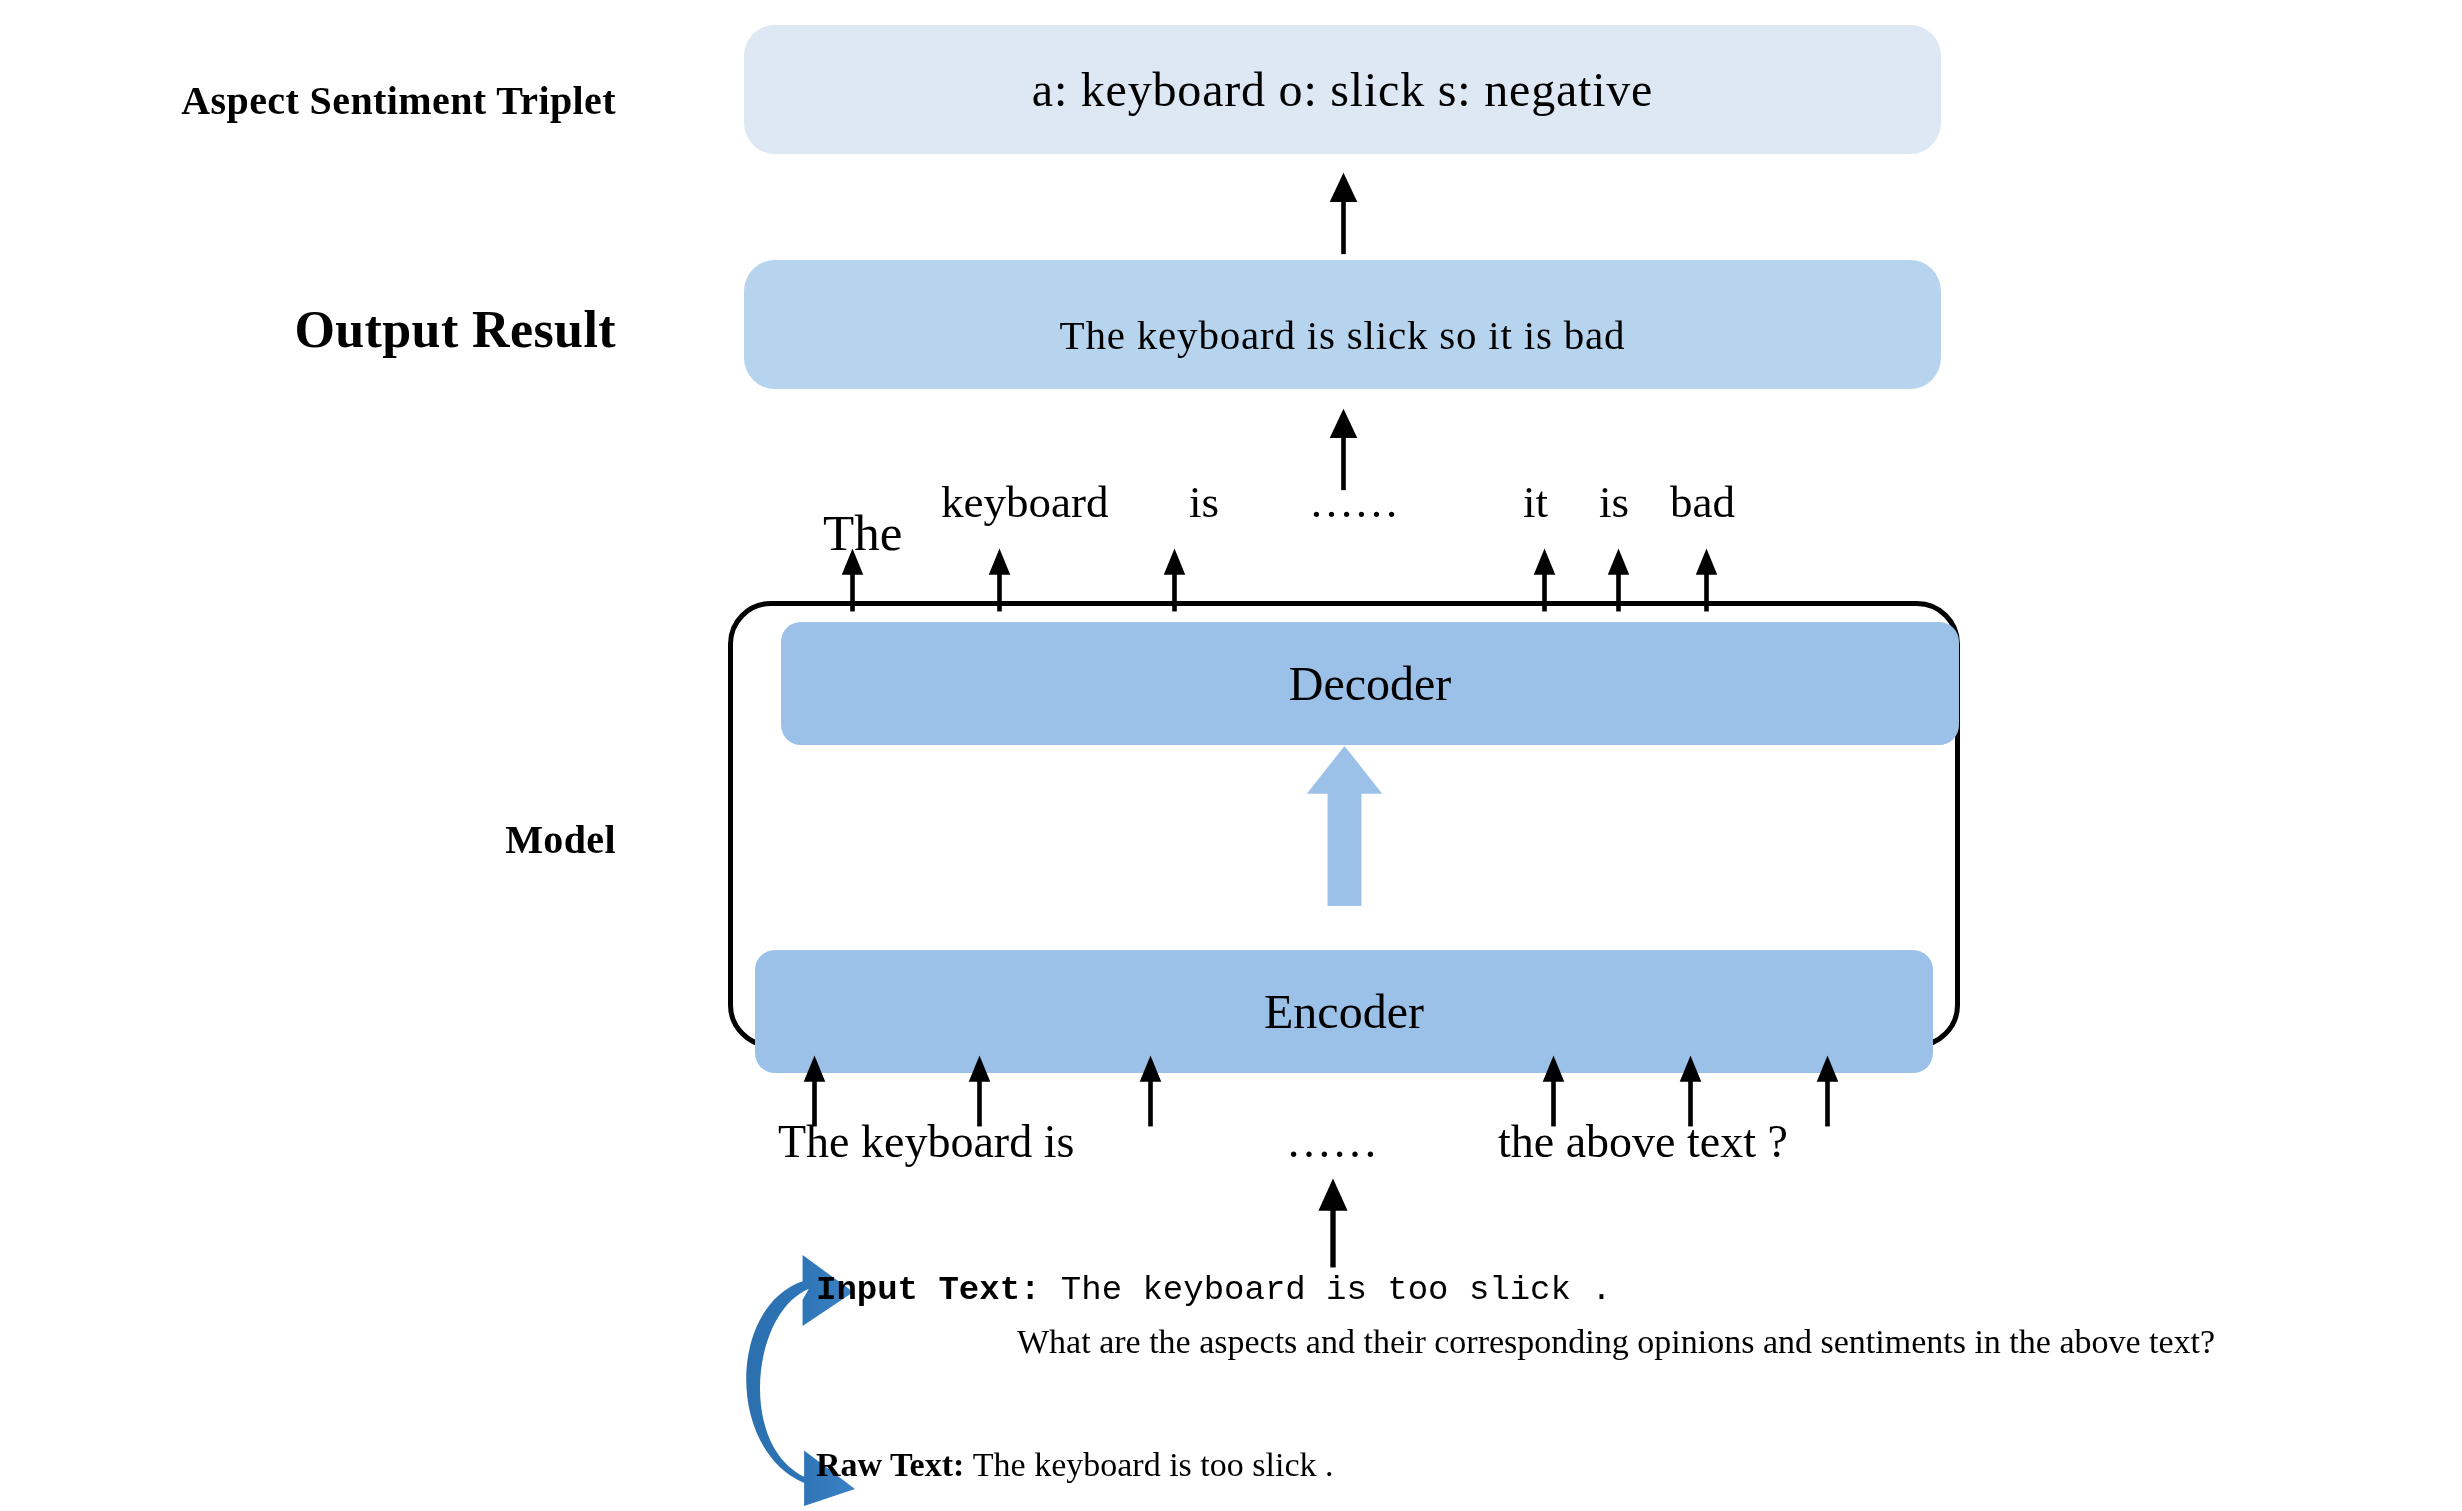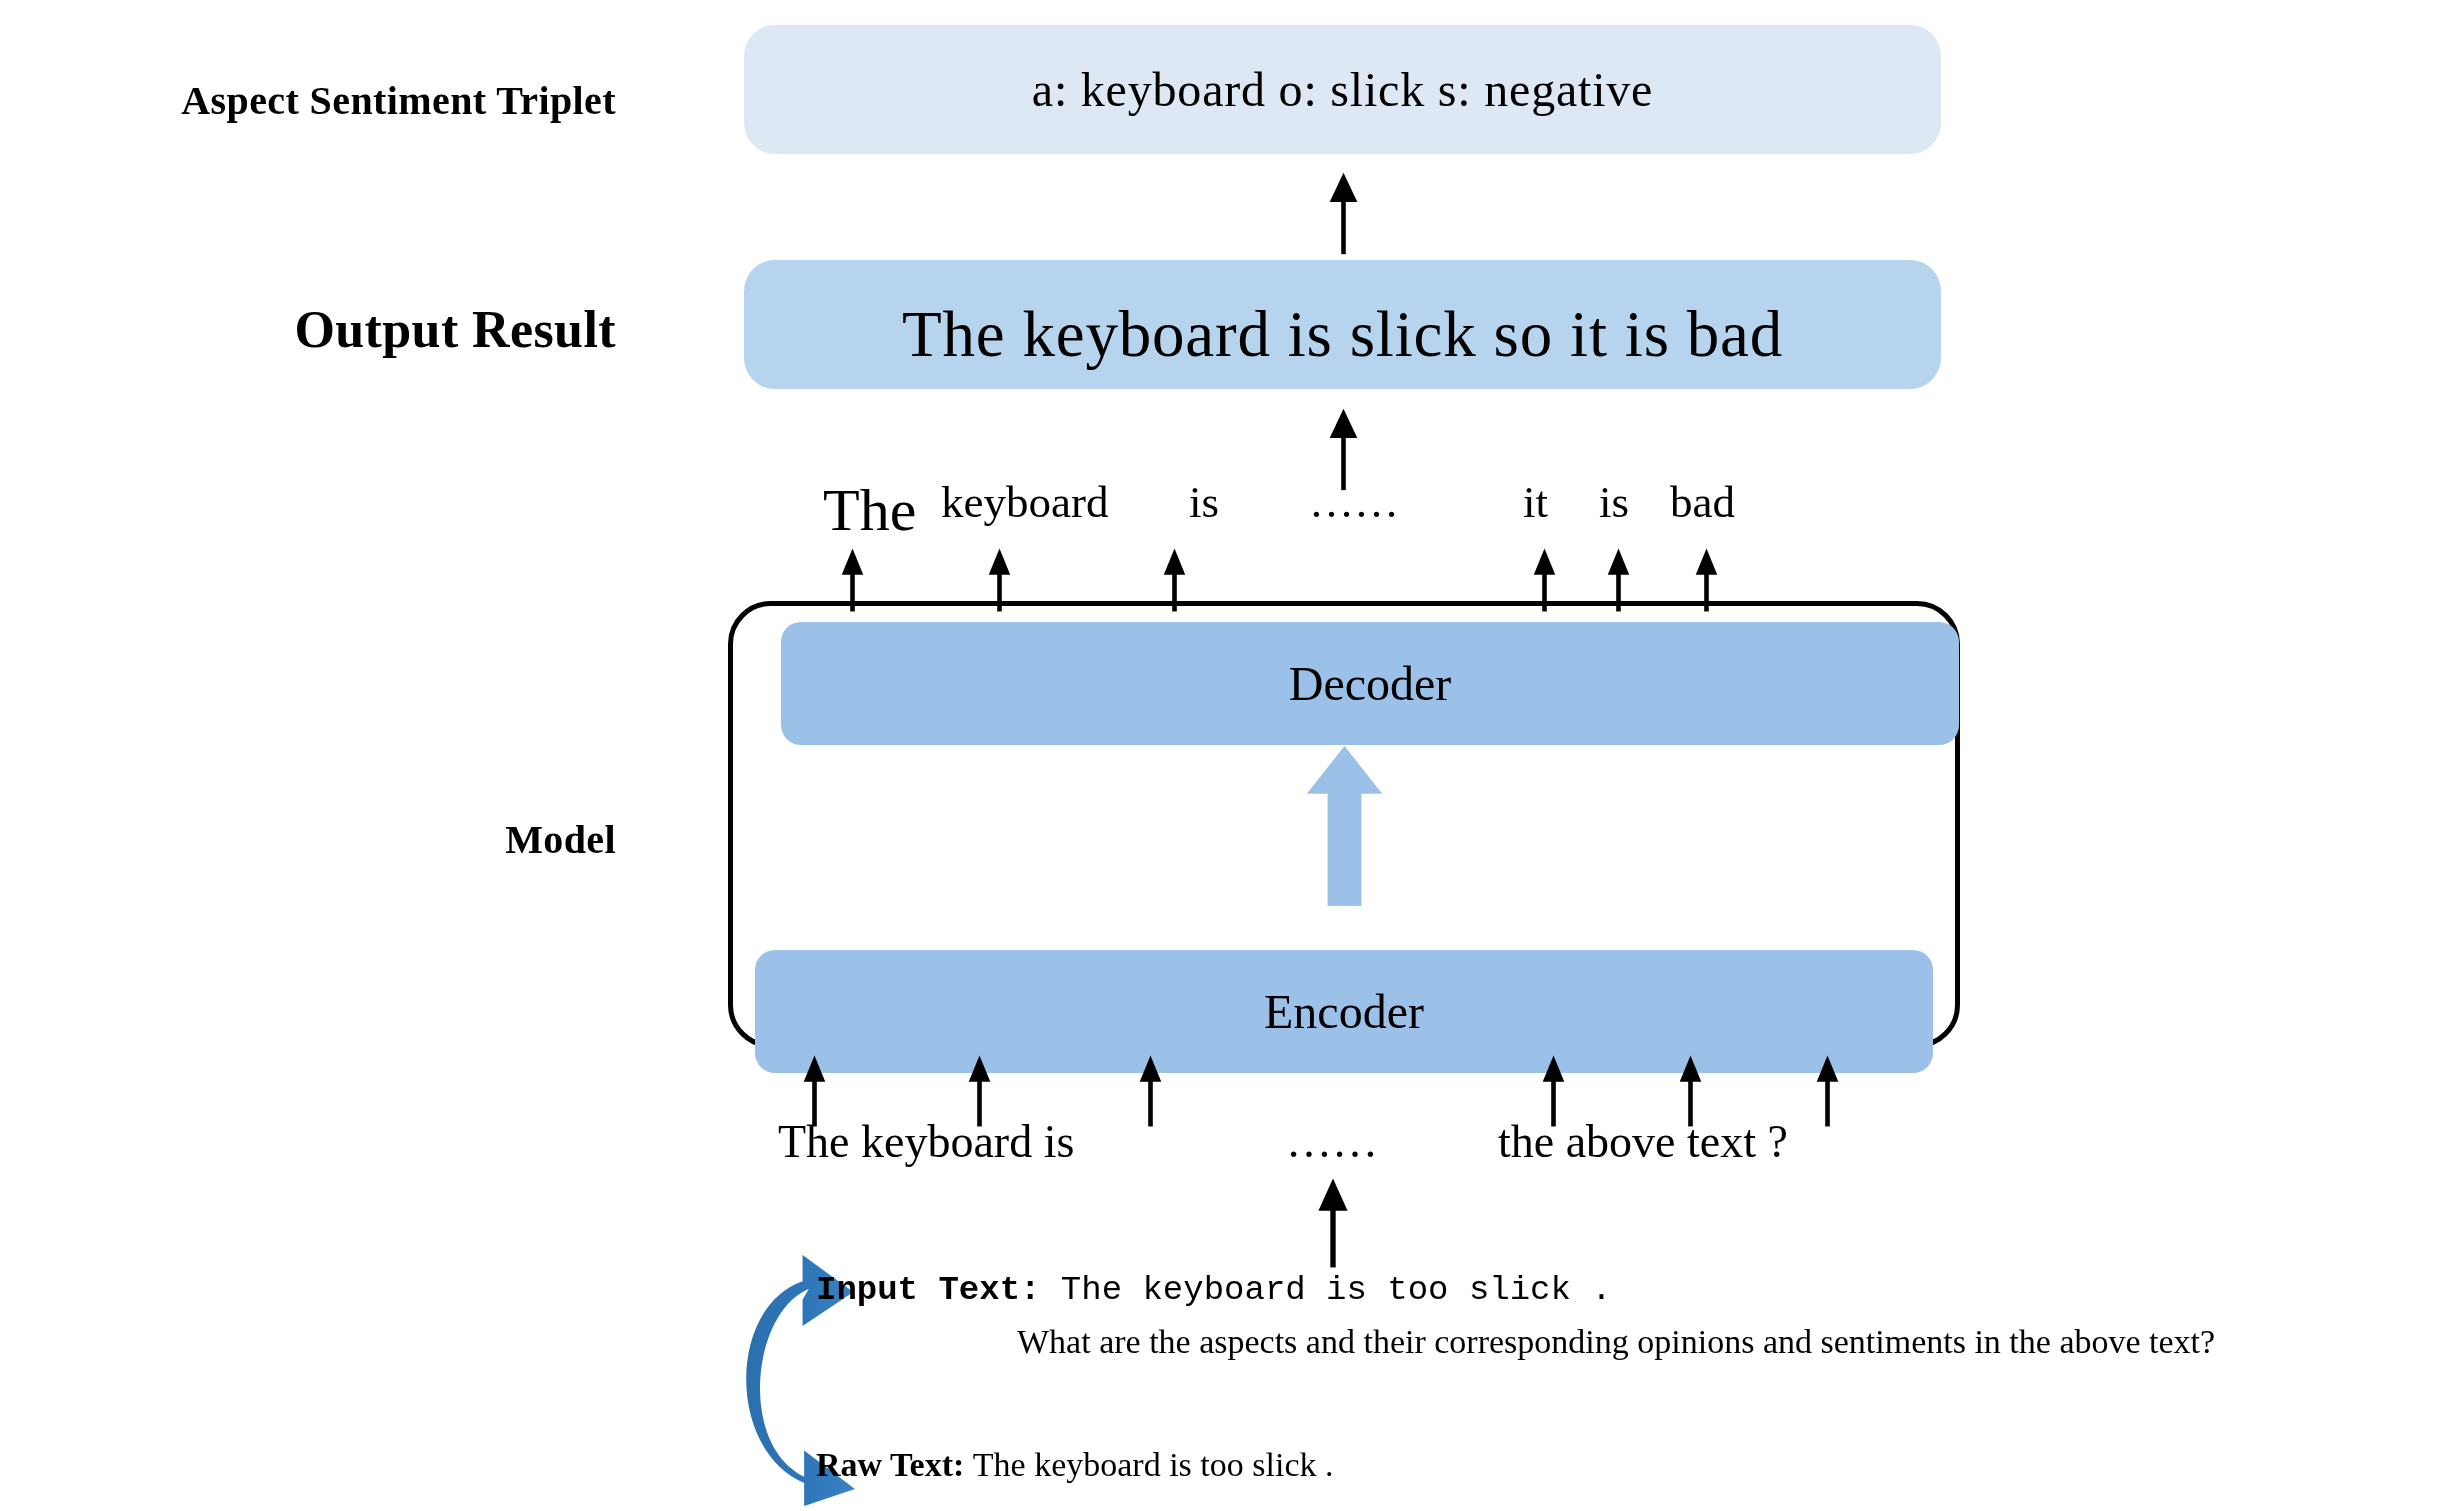--- a/index.html
+++ b/index.html
@@ -106,7 +106,7 @@
   </svg>
 
   <div class="rbox box-output" style="left:744px; top:260px; width:1197px; height:129px;">
-    <span style="font-size:65px; letter-spacing:0.8px;margin-top:20px;">The keyboard is slick so it is bad</span>
+    <span style="font-size:41px; letter-spacing:0.8px;margin-top:20px;">The keyboard is slick so it is bad</span>
   </div>
 
   <svg class="uparrow" style="left:1309px; top:407px;" width="69" height="85" viewBox="0 0 90 110">

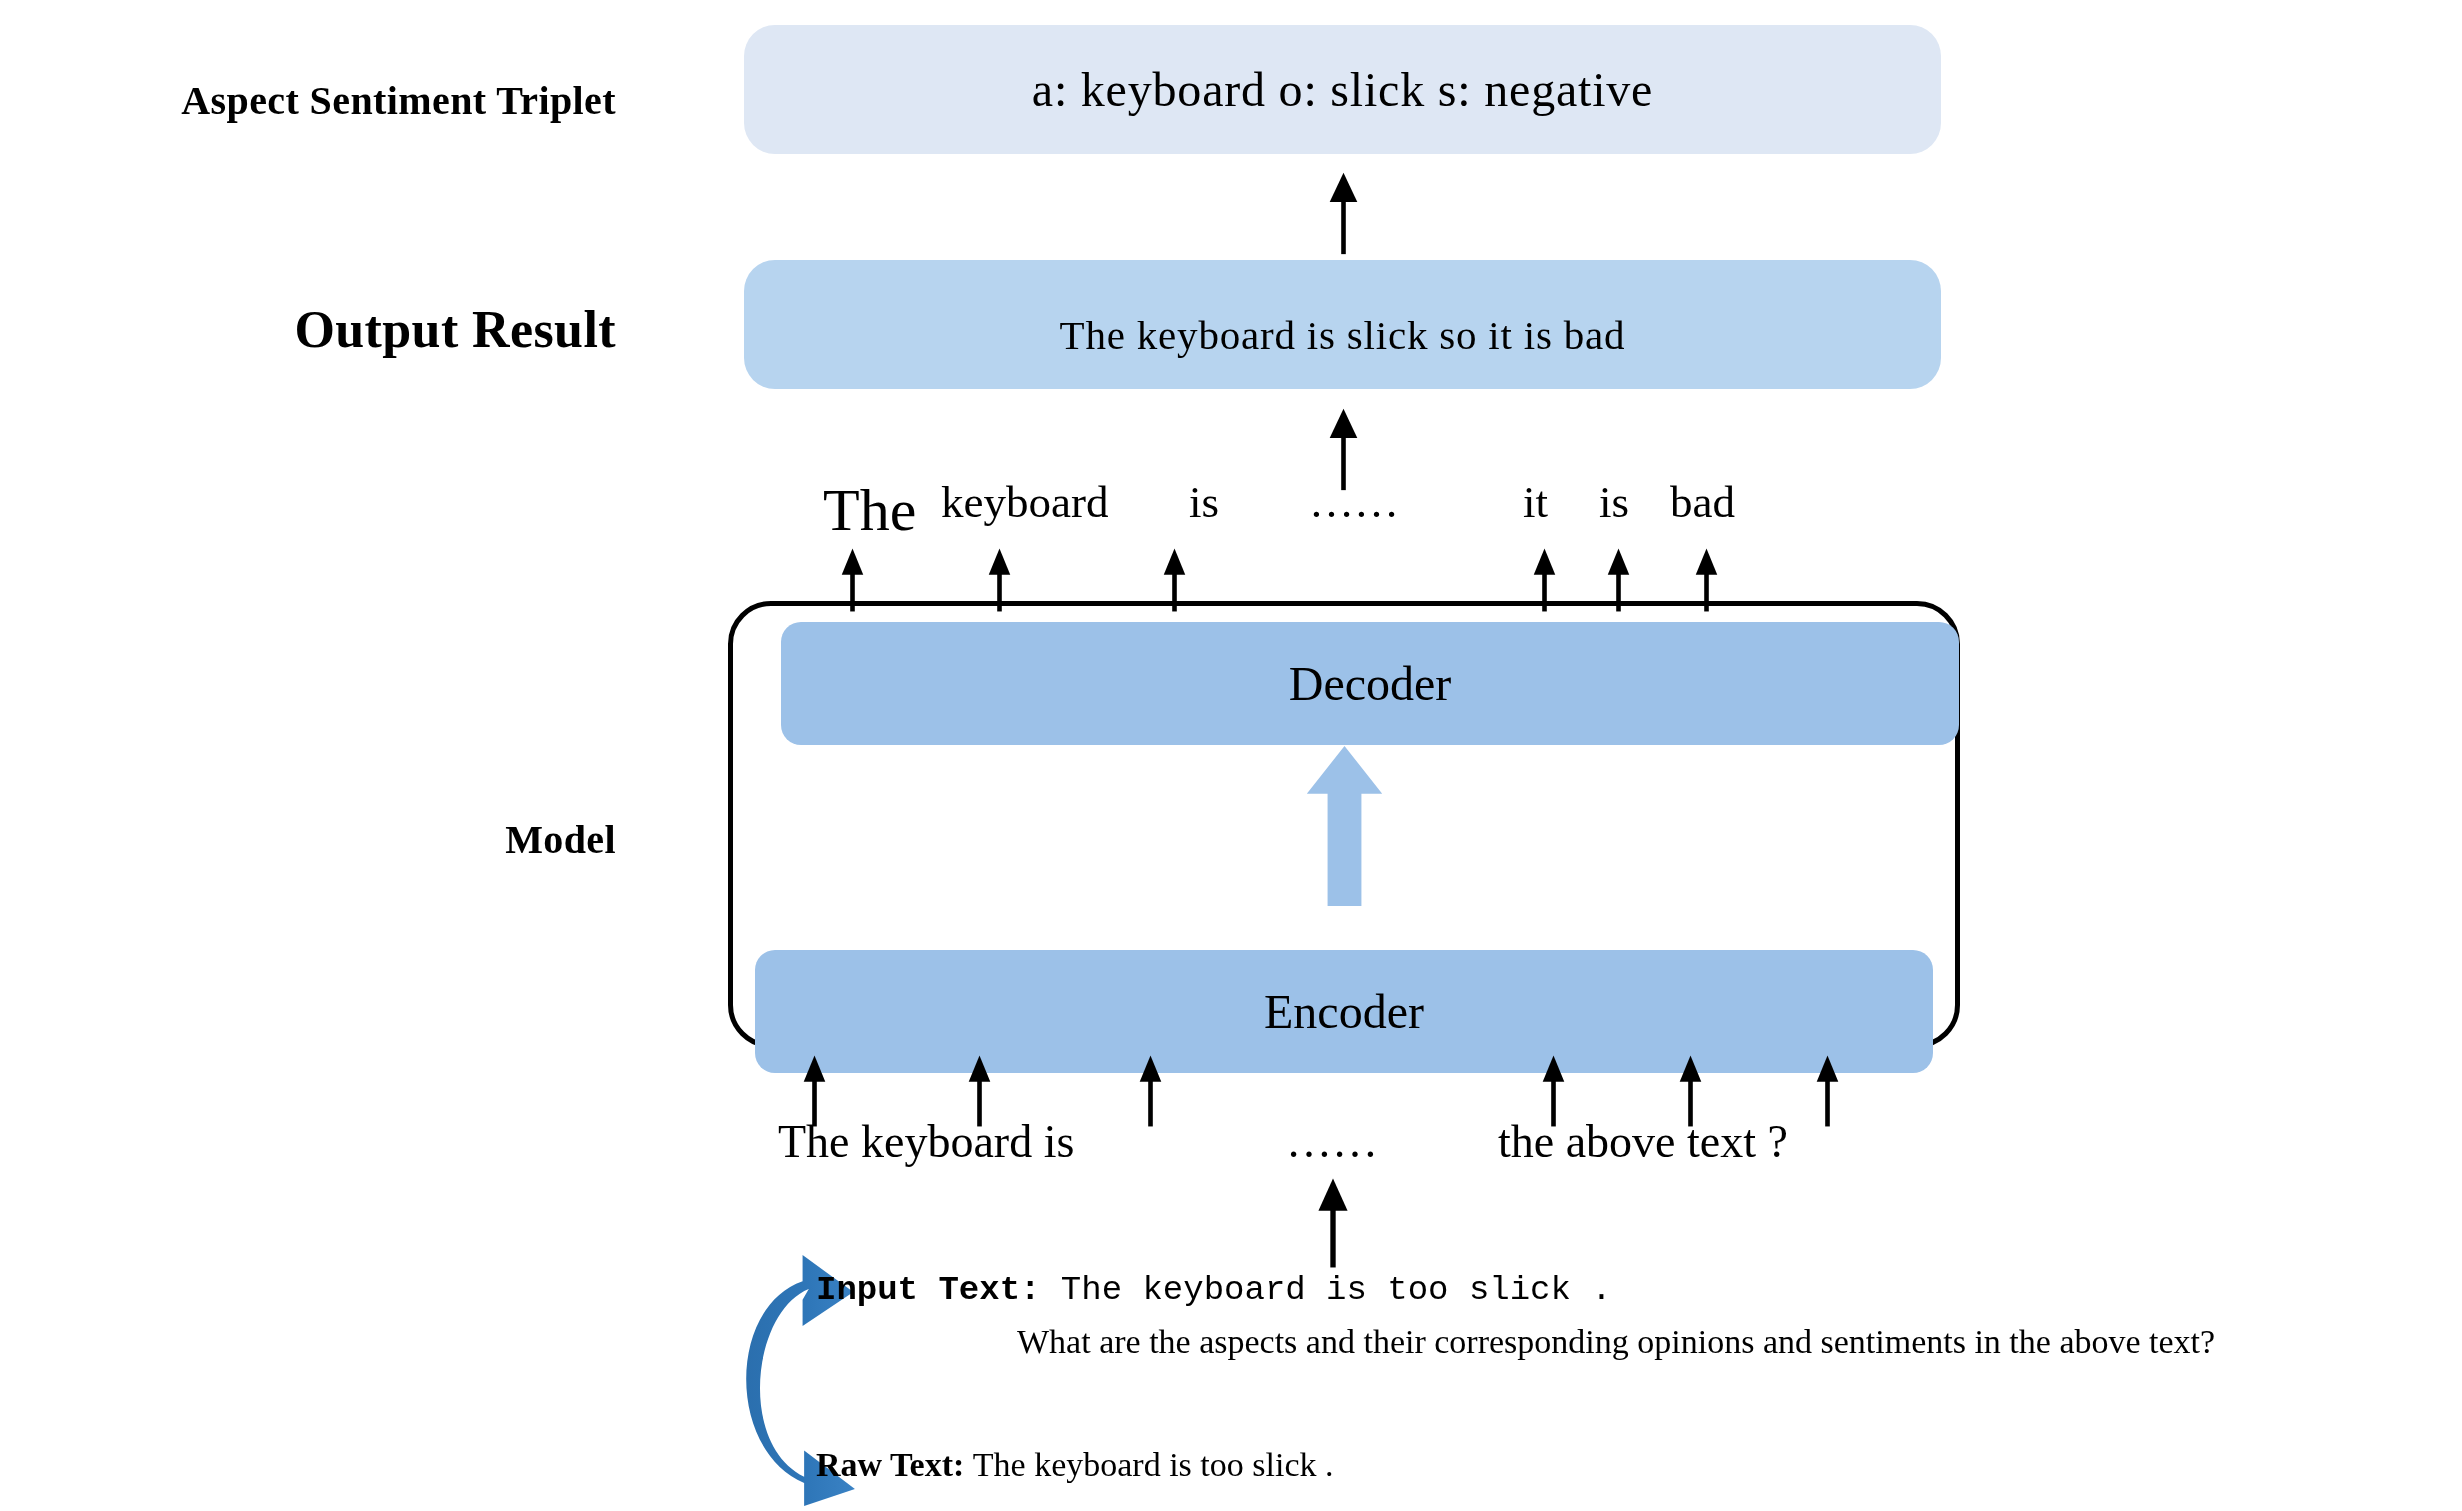--- a/index.html
+++ b/index.html
@@ -114,7 +114,7 @@
     <polygon points="45,2 27,40 63,40" fill="#000"></polygon>
   </svg>
 
-  <div class="tok" style="left:823px; top:476px; font-size:60px;">The</div>
+  <div class="tok" style="left:823px; top:504px; font-size:51px;">The</div>
   <div class="tok" style="left:941px; top:476px; font-size:45px;">keyboard</div>
   <div class="tok" style="left:1189px; top:476px; font-size:45px;">is</div>
   <div class="tok" style="left:1309px; top:476px; font-size:45px;">……</div>

